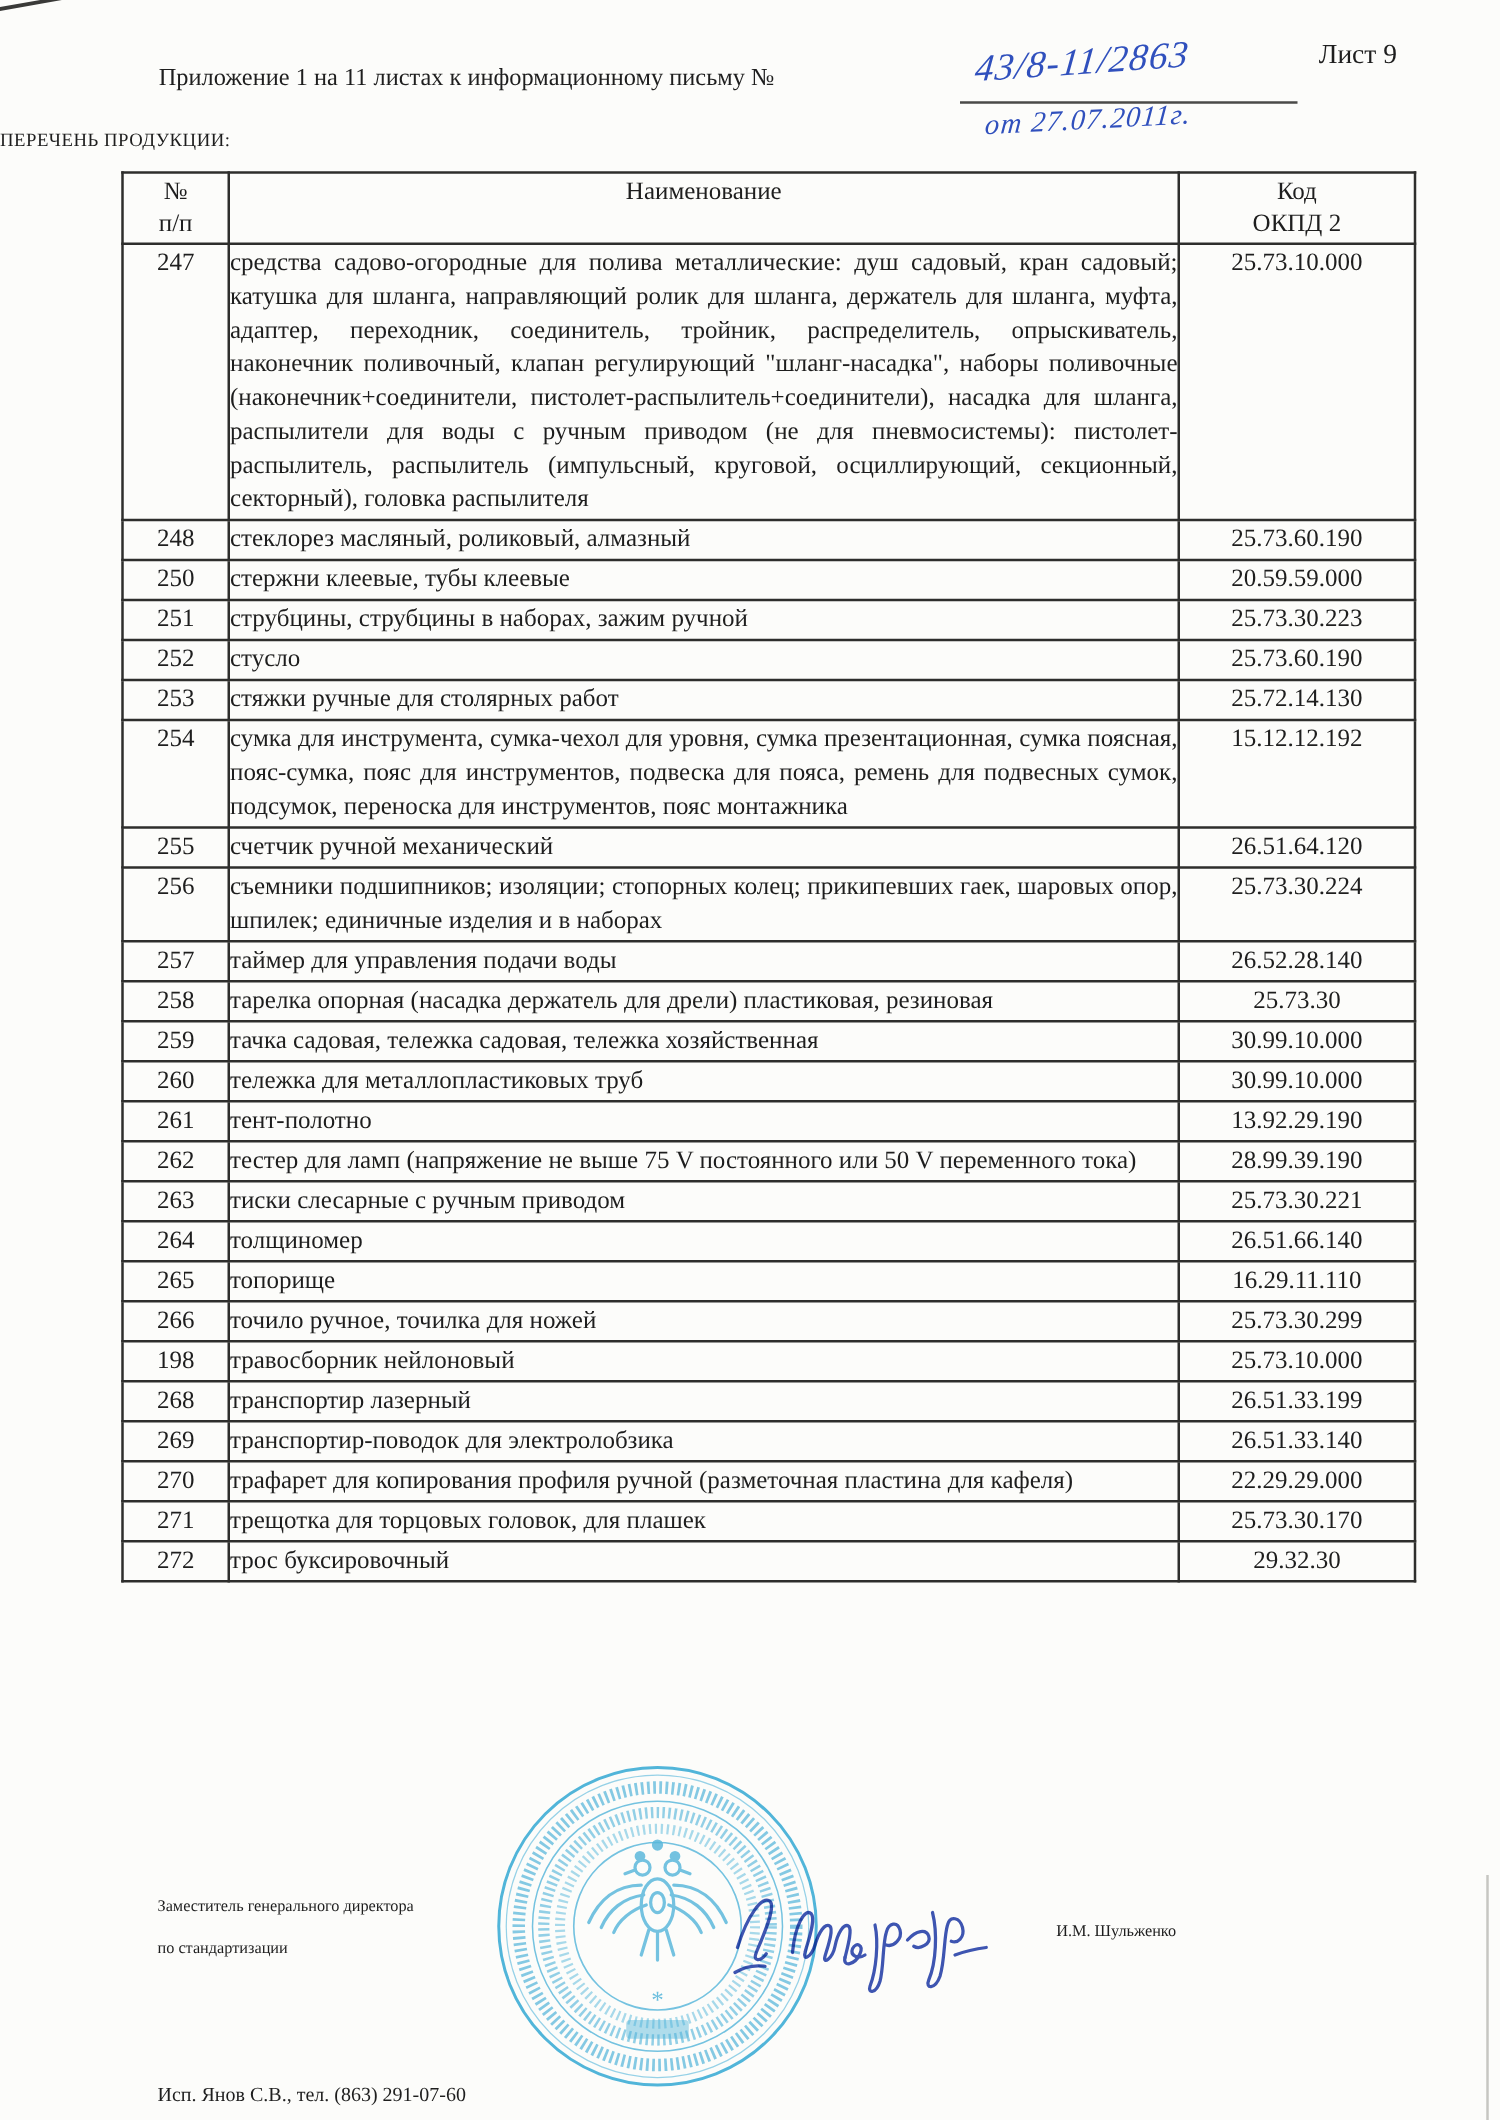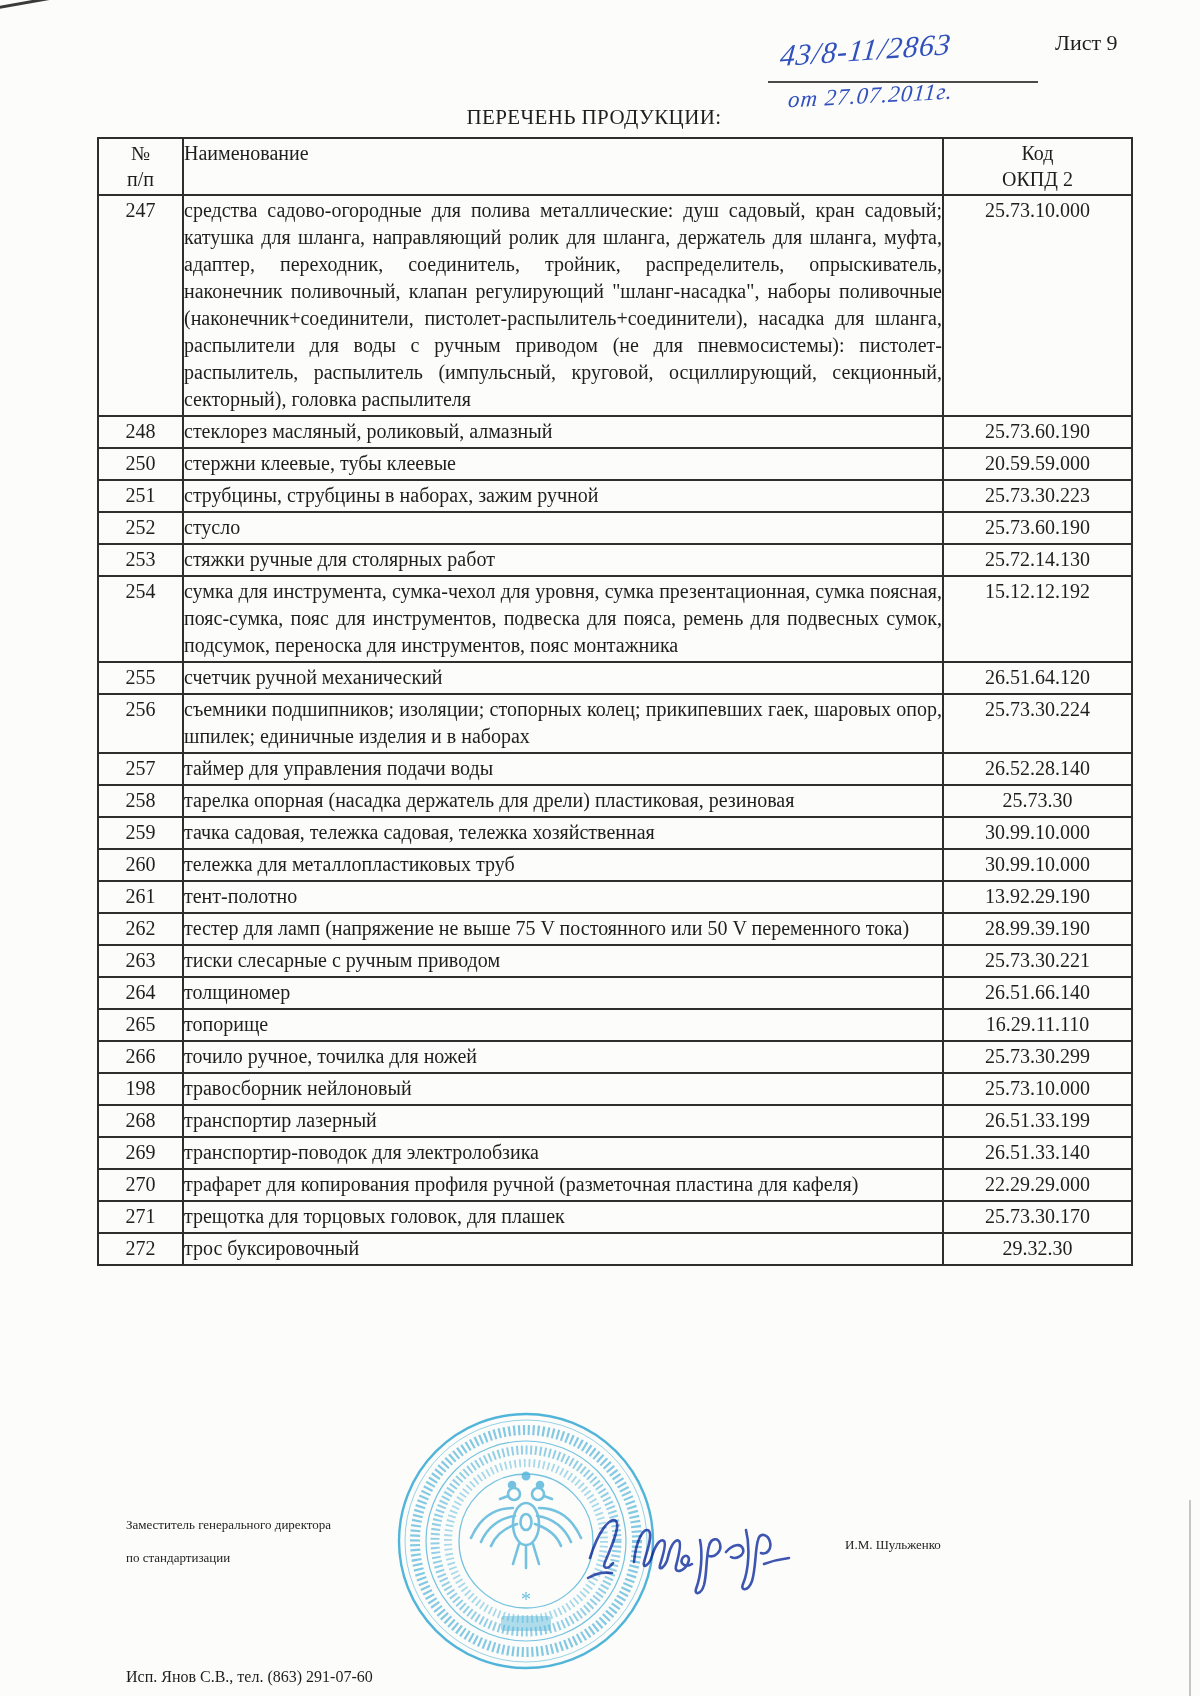--- a/index.html
+++ b/index.html
@@ -59,6 +59,7 @@
 
   <div class="sheet-label">Лист 9</div>
 
+  <div class="appendix-line">Приложение 1 на 11 листах к информационному письму №</div>
   <div class="hw hw-number">43/8-11/2863</div>
   <div class="hw-underline"></div>
   <div class="hw hw-date">от 27.07.2011г.</div>

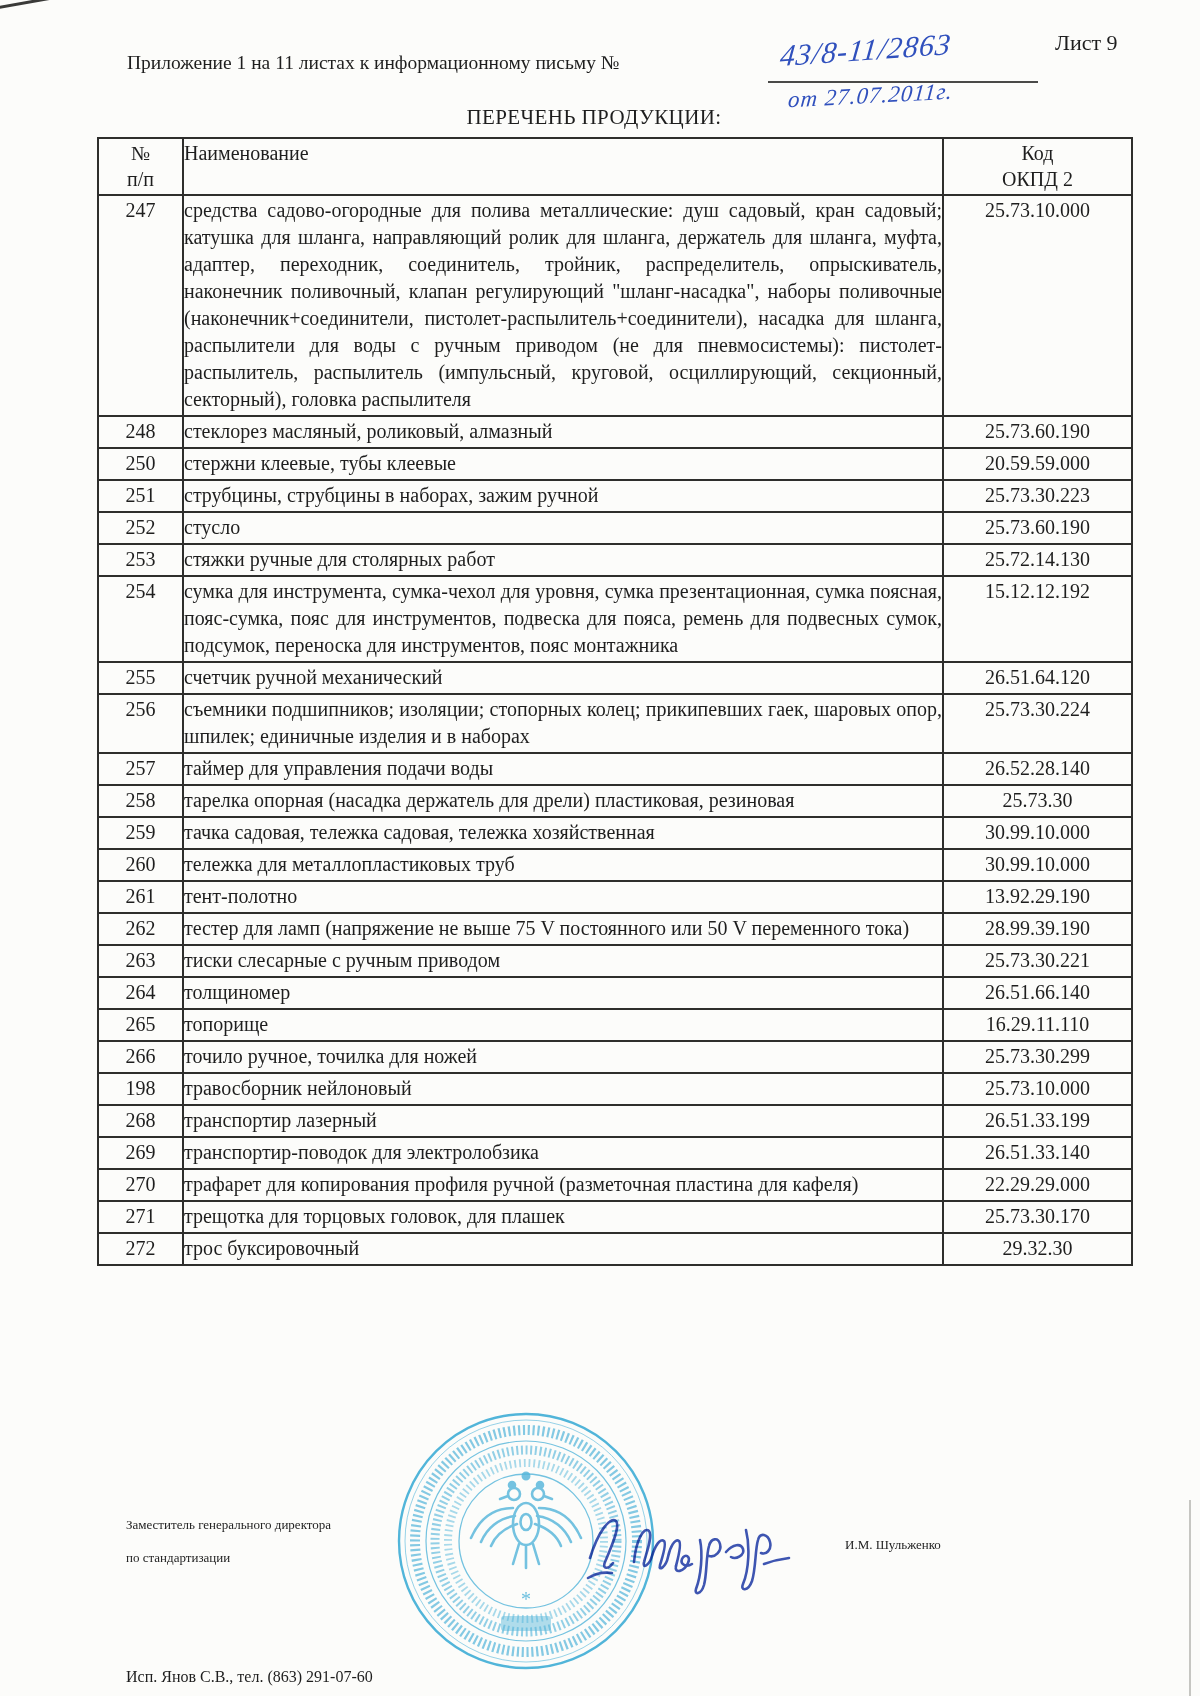--- a/index.html
+++ b/index.html
@@ -22,7 +22,7 @@
   .hw-number{position:absolute;left:780px;top:33px;font-size:30px;transform:rotate(-4deg) skewX(-10deg);letter-spacing:1px;}
   .hw-underline{position:absolute;left:768px;top:81px;width:270px;height:2px;background:#4a4a48;}
   .hw-date{position:absolute;left:788px;top:83px;font-size:23px;transform:rotate(-3deg) skewX(-8deg);letter-spacing:1px;}
-  .doc-title{position:absolute;left:0;right:12px;top:105px;text-align:center;font-size:21px;letter-spacing:.4px;}
+  .doc-title{position:absolute;left:0;right:12px;top:105px;text-align:left;font-size:15px;letter-spacing:.4px;}
 
   table.products{
     position:absolute;left:97px;top:137px;width:1028px;

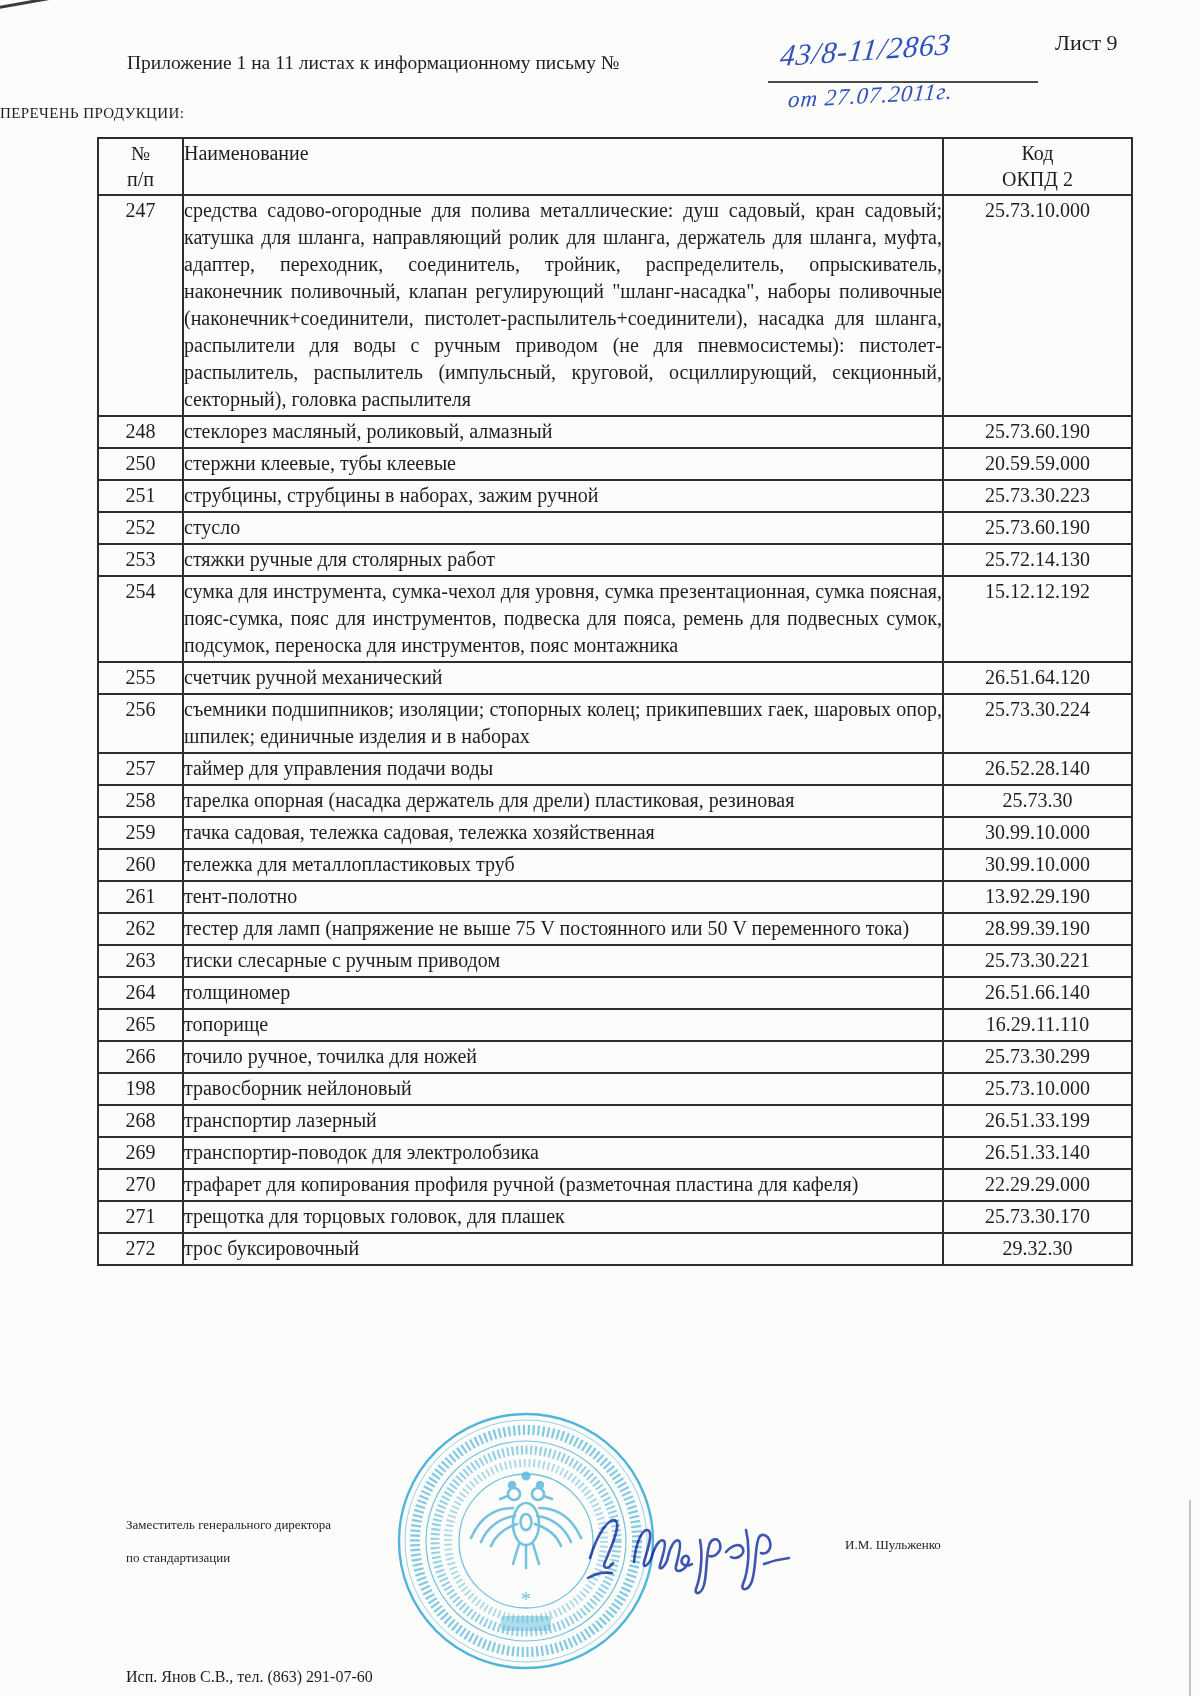--- a/index.html
+++ b/index.html
@@ -36,7 +36,7 @@
     padding:1px 0 2px 0;
   }
   th.c-num,td.c-num{width:83px;text-align:center;}
-  th.c-name,td.c-name{width:758px;text-align:left;}
+  th.c-name,td.c-name{width:758px;text-align:center;}
   td.c-name{text-align:justify;padding-left:13px;padding-right:10px;margin-left:44px;}
   th.c-code,td.c-code{width:187px;text-align:center;}
   td.c-code{padding-top:4px;}

